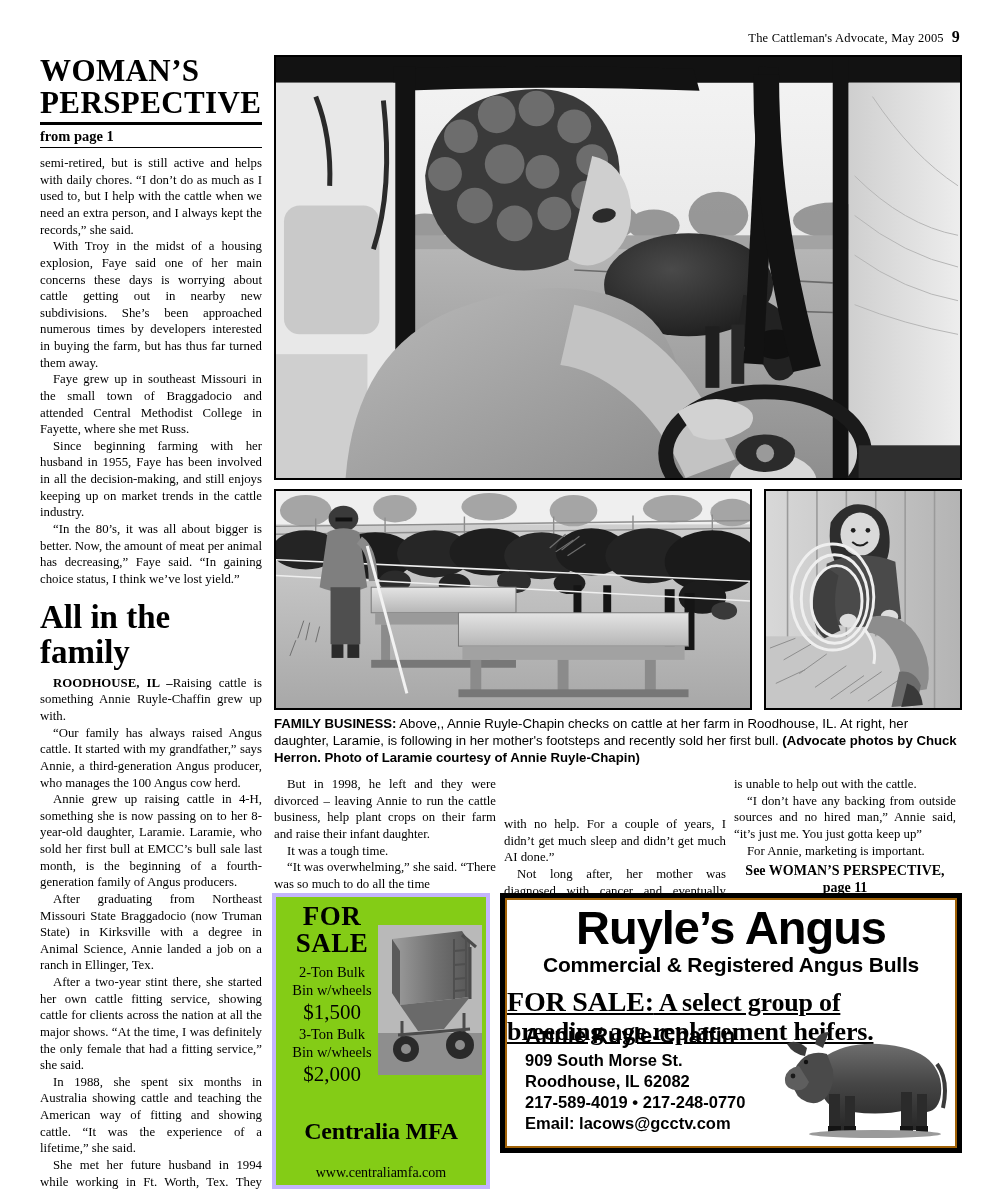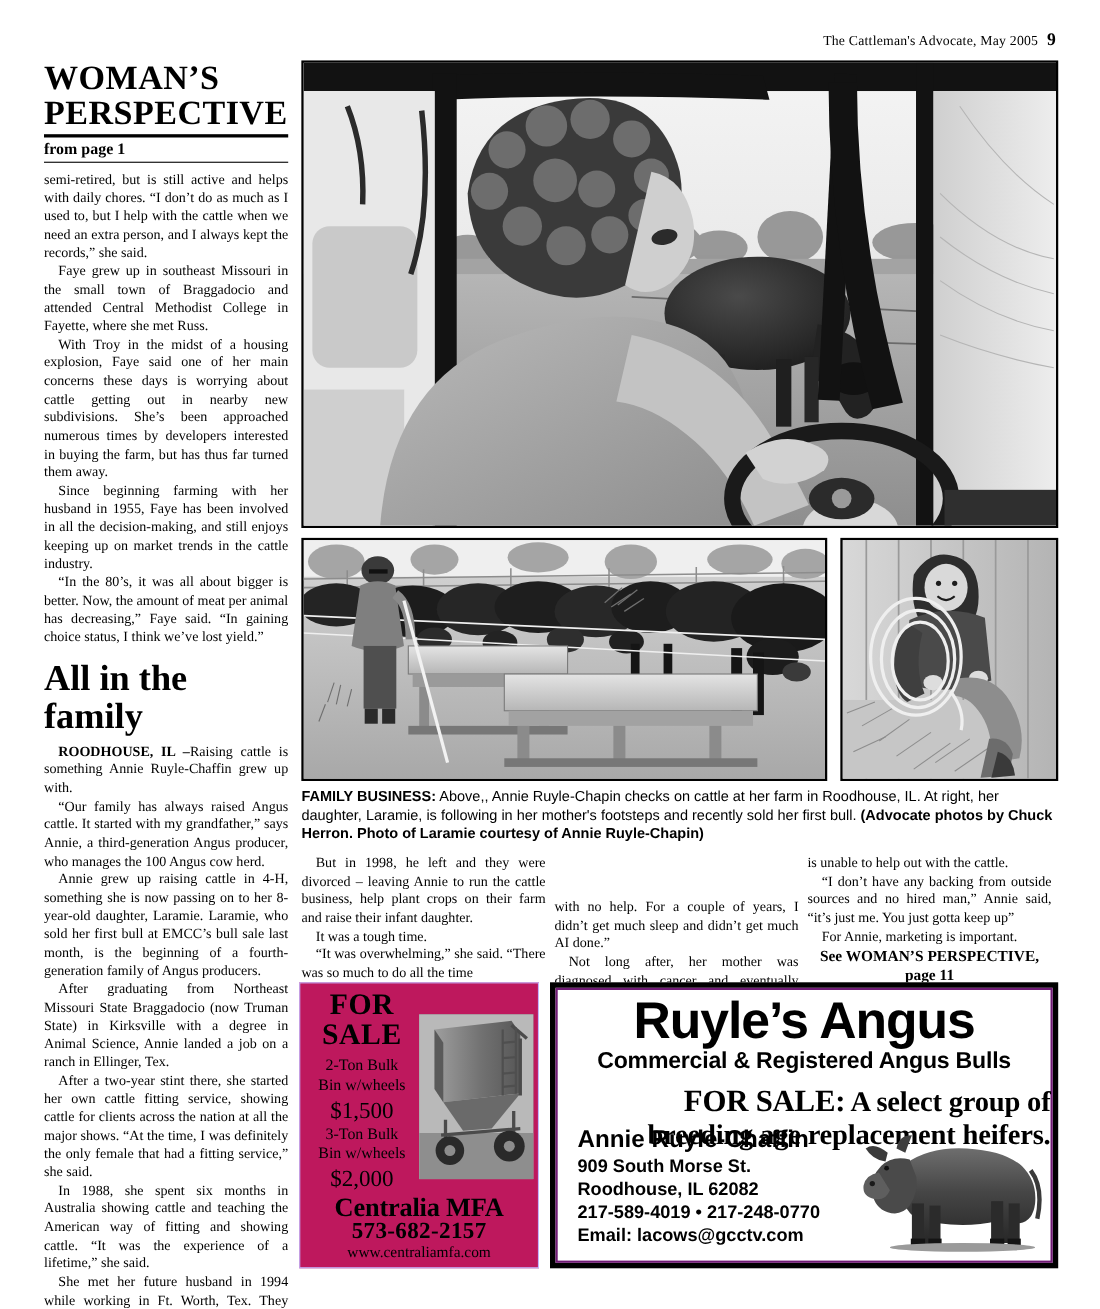--- a/index.html
+++ b/index.html
@@ -308,8 +308,8 @@
     <hr class="rule-thin">
 
     <p class="body noindent">semi-retired, but is still active and helps with daily chores. “I don’t do as much as I used to, but I help with the cattle when we need an extra person, and I always kept the records,” she said.</p>
+    <p class="body">With Troy in the midst of a housing explosion, Faye said one of her main concerns these days is worrying about cattle getting out in nearby new subdivisions. She’s been approached numerous times by developers interested in buying the farm, but has thus far turned them away.</p>
     <p class="body">Faye grew up in southeast Missouri in the small town of Braggadocio and attended Central Methodist College in Fayette, where she met Russ.</p>
-    <p class="body">With Troy in the midst of a housing explosion, Faye said one of her main concerns these days is worrying about cattle getting out in nearby new subdivisions. She’s been approached numerous times by developers interested in buying the farm, but has thus far turned them away.</p>
     <p class="body">Since beginning farming with her husband in 1955, Faye has been involved in all the decision-making, and still enjoys keeping up on market trends in the cattle industry.</p>
     <p class="body">“In the 80’s, it was all about bigger is better. Now, the amount of meat per animal has decreasing,” Faye said. “In gaining choice status, I think we’ve lost yield.”</p>
 

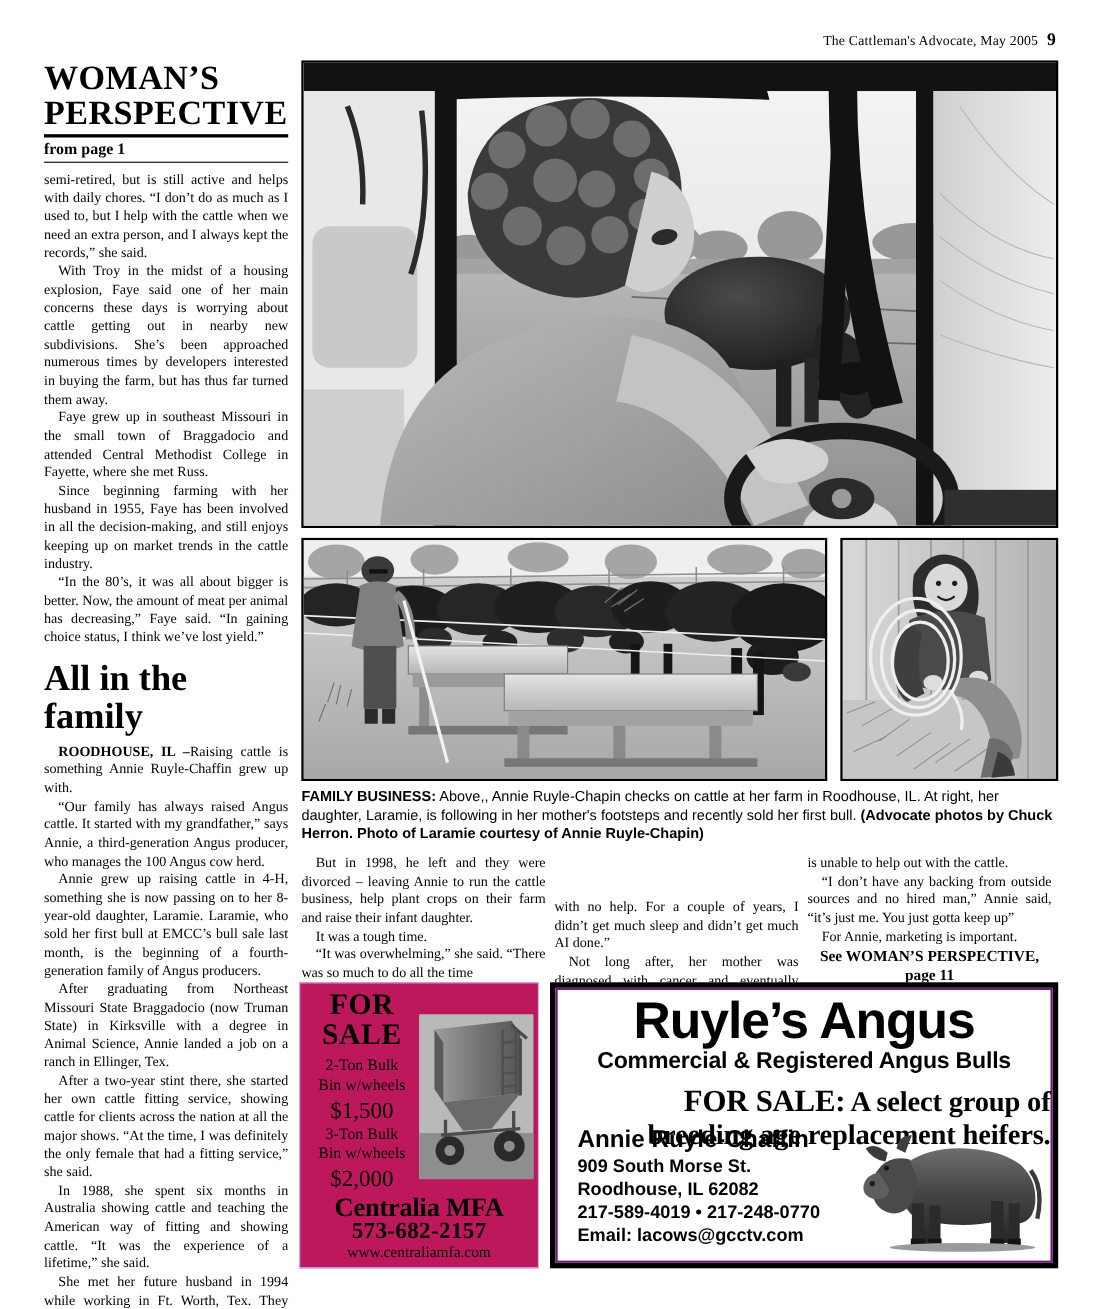--- a/index.html
+++ b/index.html
@@ -143,10 +143,10 @@
     left: 272px;
     top: 893px;
     width: 218px;
-    height: 260px;
-    border: 1px solid #c4b5fd;
+    height: 296px;
+    border: 4px solid #c4b5fd;
     box-sizing: border-box;
-    background: #be185d;
+    background: #84cc16;
     padding: 4px;
   }
   #ad-forsale .inner {

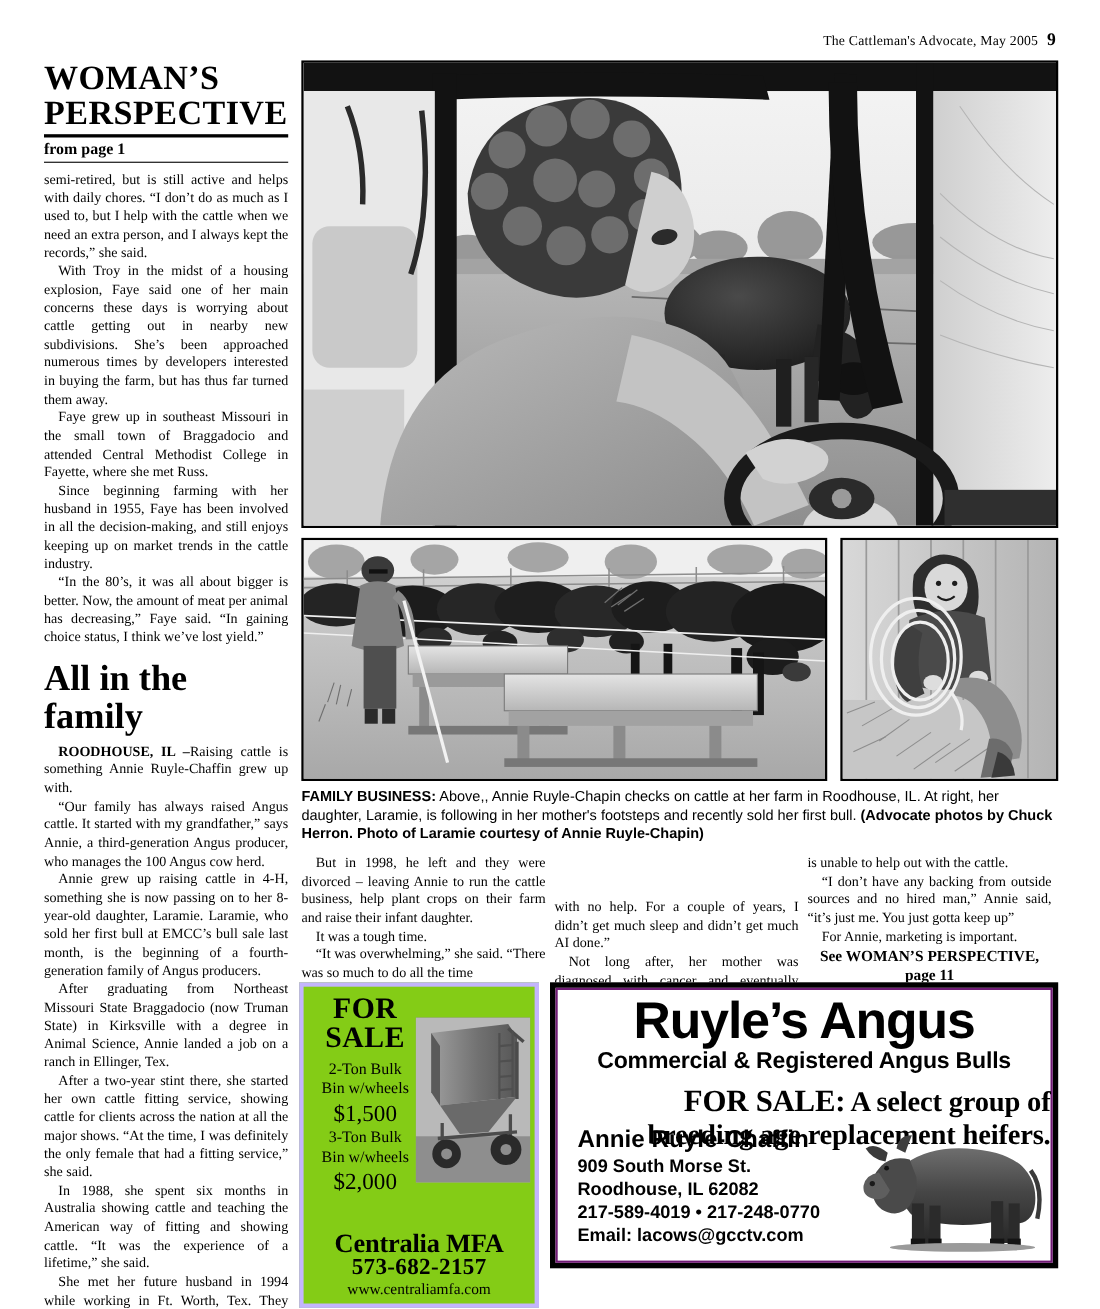--- a/index.html
+++ b/index.html
@@ -230,7 +230,7 @@
   #ad-ruyle .inner {
     position: relative;
     width: 100%; height: 100%;
-    border: 2px solid #701a75;
+    border: 2px solid #a16207;
     box-sizing: border-box;
   }
   .ra-title {

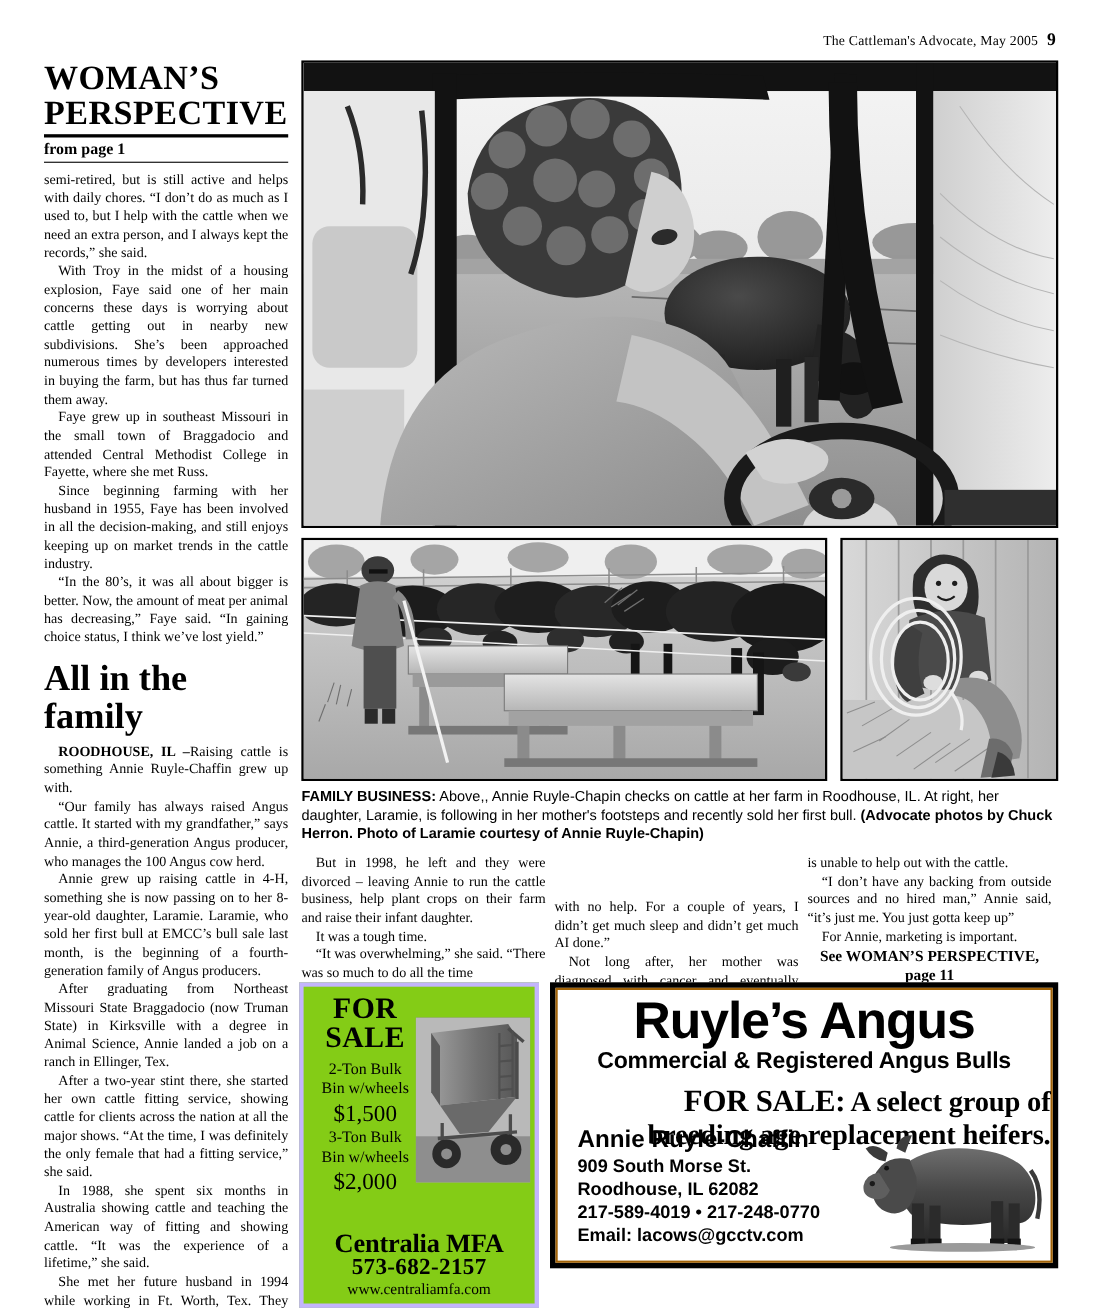--- a/index.html
+++ b/index.html
@@ -252,13 +252,14 @@
     letter-spacing: -.2px;
   }
   .ra-sale {
-    text-align: right;
+    text-align: left;
     font-family: "Liberation Serif", serif;
     font-weight: bold;
     font-size: 26px;
     line-height: 1.12;
     margin-top: 10px;
     letter-spacing: -.2px;
+    text-decoration: underline;
   }
   .ra-sale .big { font-size: 28px; }
   .ra-contact {

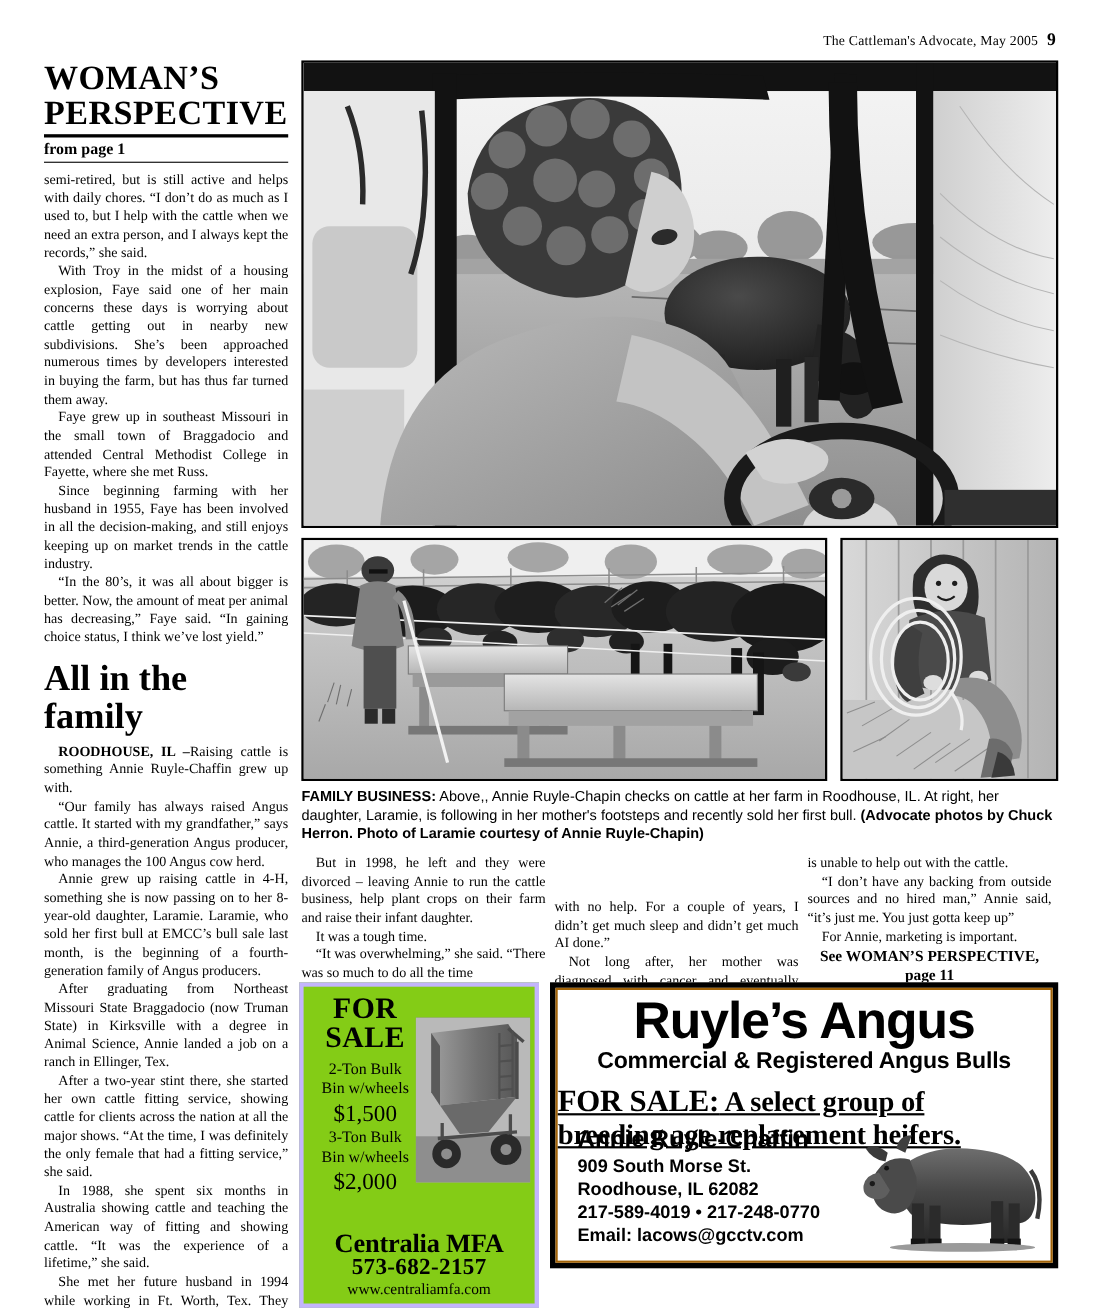--- a/index.html
+++ b/index.html
@@ -681,7 +681,6 @@
       </div>
 
       <div class="fs-brand">Centralia MFA</div>
-      <div class="fs-phone">573-682-2157</div>
       <div class="fs-web">www.centraliamfa.com</div>
     </div>
   </div>

